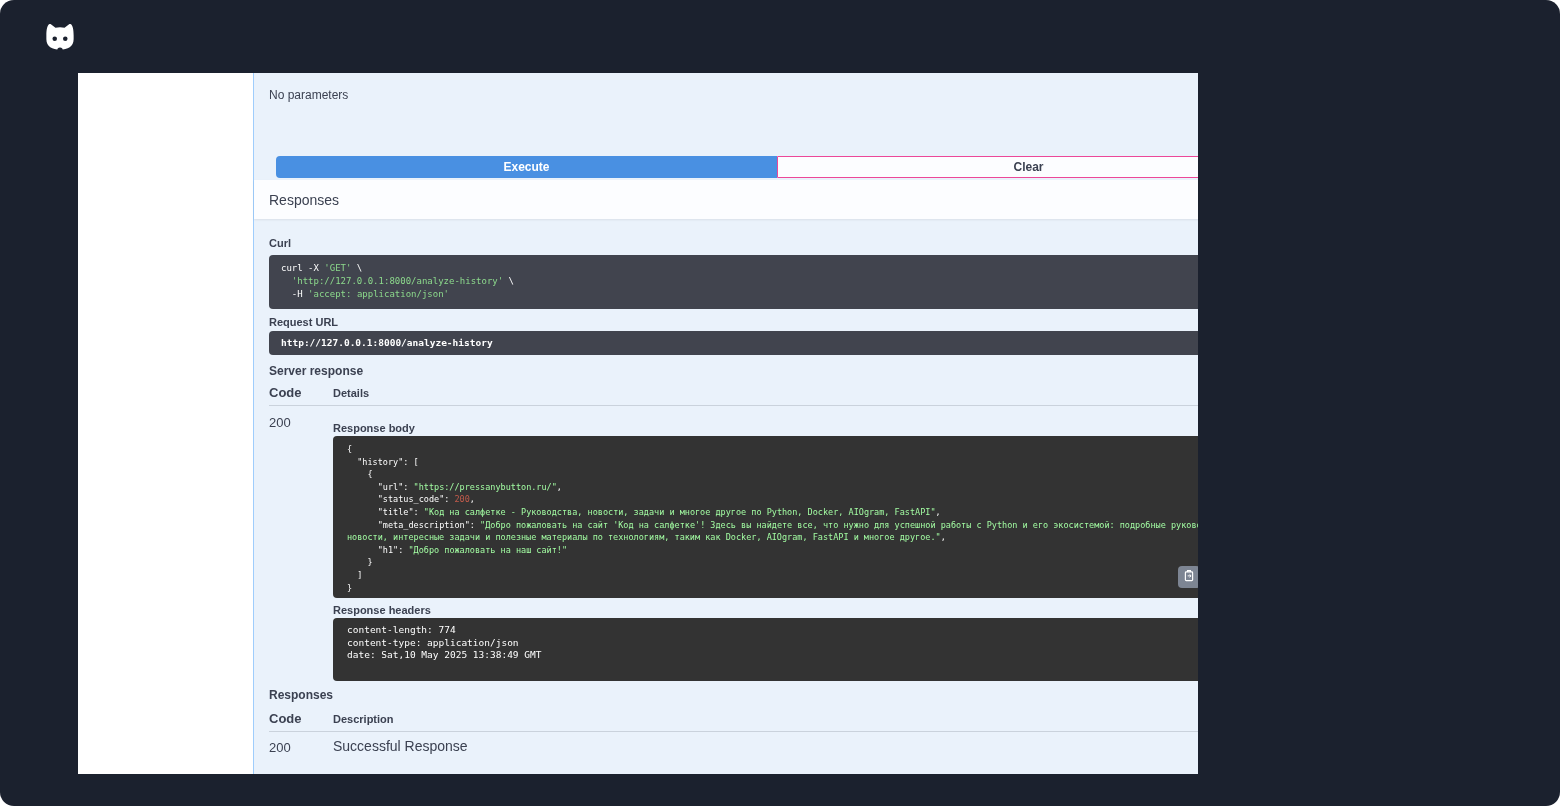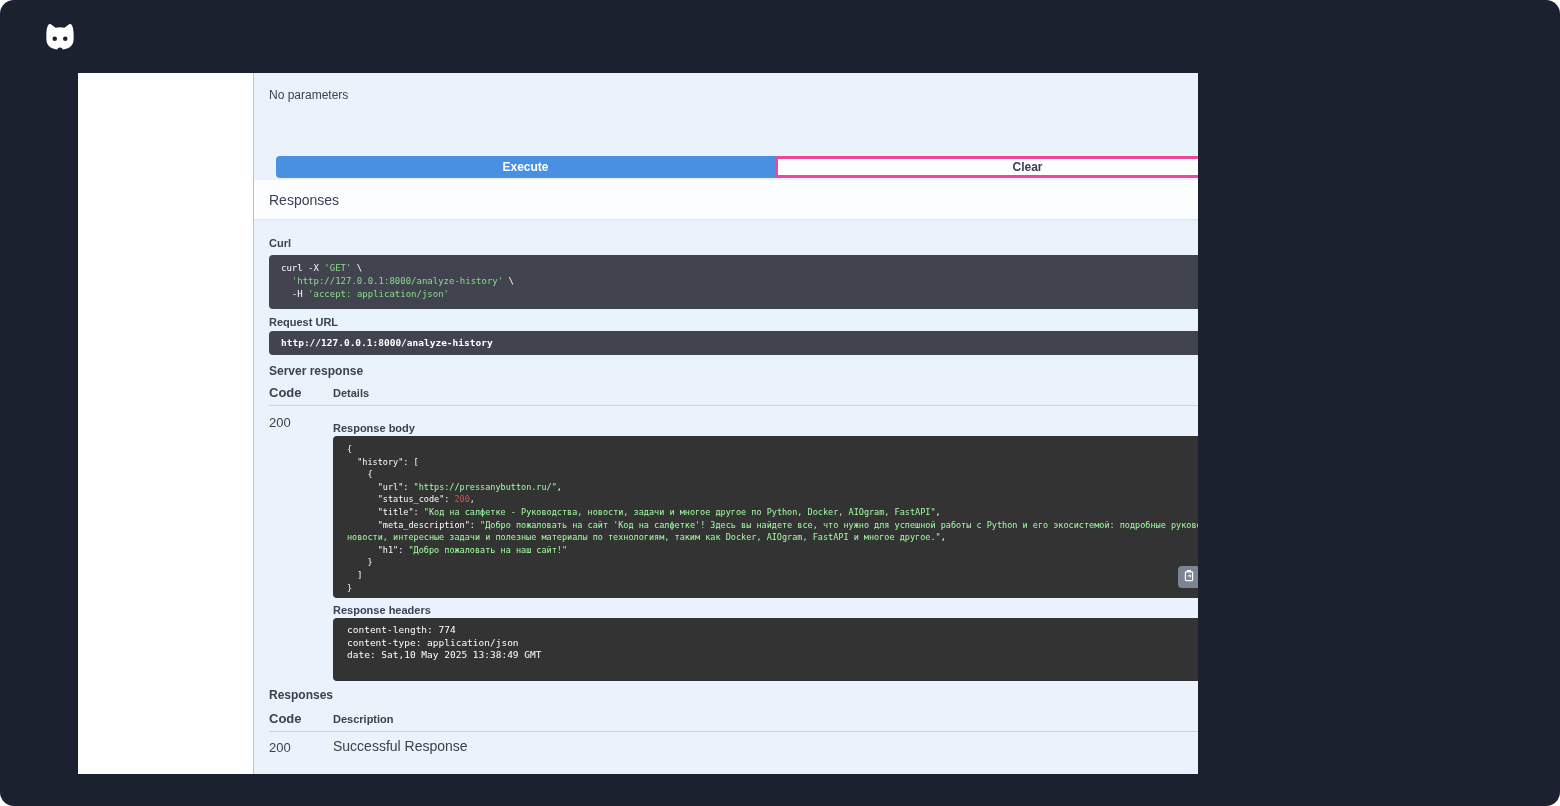--- a/index.html
+++ b/index.html
@@ -20,7 +20,7 @@
   .btn-row{position:absolute;left:22px;top:73px;width:1004px;height:22px;display:flex;margin-top:10px;}
   .btn-row button{flex:1;height:22px;font-size:12px;font-family:"Liberation Sans",sans-serif;cursor:pointer;padding:0;}
   .execute-btn{background:#4990e2;color:#fff;border:none;border-radius:4px 0 0 4px;font-weight:600;}
-  .clear-btn{background:#fcfdff;color:#3b4151;border:3px solid #ec4899;border-radius:0 4px 4px 0;font-weight:600;text-align:center;}
+  .clear-btn{background:#fcfdff;color:#3b4151;border:1px solid #ec4899;border-radius:0 4px 4px 0;font-weight:600;text-align:center;}
   
   .responses-band{position:absolute;left:0;top:107px;width:100%;height:39px;background:rgba(255,255,255,.85);
     box-shadow:0 1px 2px rgba(0,0,0,.08);display:flex;align-items:center;}

